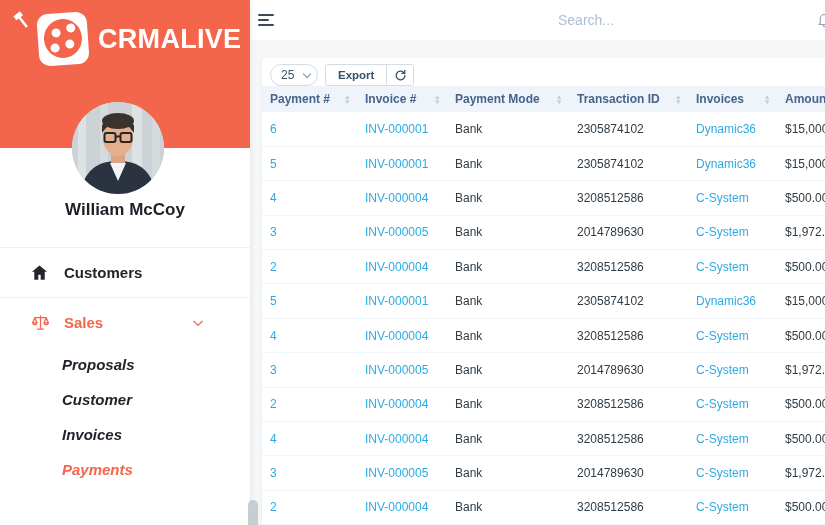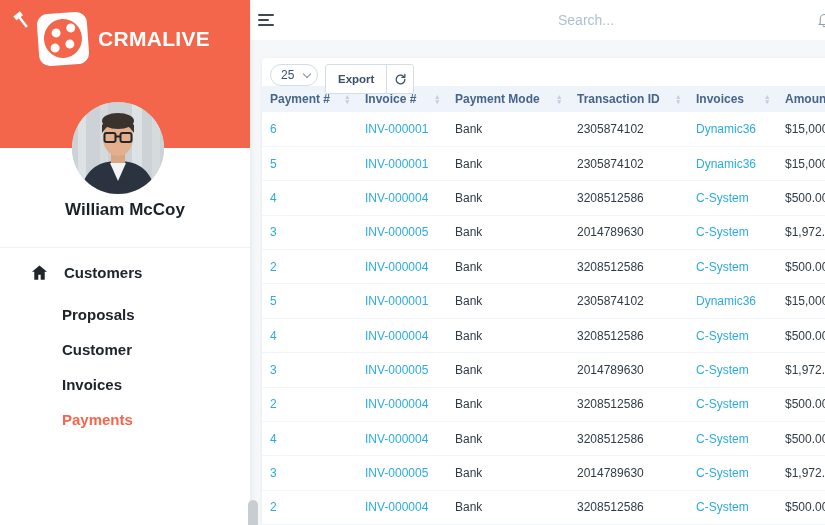--- a/index.html
+++ b/index.html
@@ -18,7 +18,7 @@
   .logo-dot { position:absolute; background:#fff; border-radius:50%; width:9px; height:9px; }
   .logo-dot.d1{ left:8px; top:9px; } .logo-dot.d2{ left:23px; top:5px; }
   .logo-dot.d3{ left:6px; top:24px; } .logo-dot.d4{ left:21px; top:21px; }
-  .logo-text { color:#fff; font-size:21px; font-weight:800; letter-spacing:.3px; }
+  .logo-text { color:#fff; font-size:27px; font-weight:800; letter-spacing:.3px; }
 
   .avatar { position:absolute; left:72px; top:102px; width:92px; height:92px; border-radius:50%;
             overflow:hidden; z-index:3; background:#ccd2d6; }

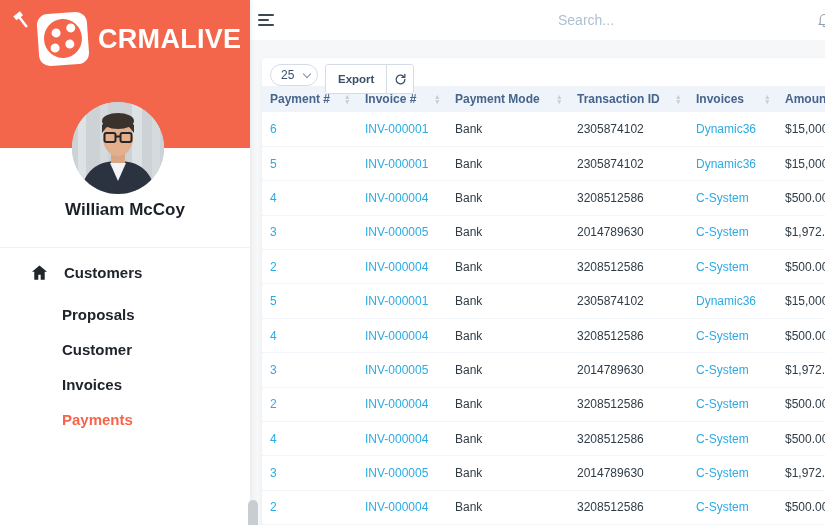--- a/index.html
+++ b/index.html
@@ -55,7 +55,7 @@
                       font-family:"Liberation Sans",sans-serif; cursor:pointer; }
   .page-size-wrap::after { content:""; position:absolute; right:8px; top:7px; width:5px; height:5px;
                            border-right:1.5px solid #7c8fa3; border-bottom:1.5px solid #7c8fa3; transform:rotate(45deg); }
-  .btn-group { display:flex; border:1px solid #d4dde7; border-radius:3px; height:30px; overflow:hidden; }
+  .btn-group { display:flex; border:1px solid #d4dde7; border-radius:3px; height:22px; overflow:hidden; }
   .export-btn { padding:0 12px; font-size:11.5px; font-weight:bold; color:#3a5069; background:#fff; border:none;
                 border-right:1px solid #d4dde7; cursor:pointer; font-family:"Liberation Sans",sans-serif; }
   .refresh-btn { width:26px; background:#fff; border:none; cursor:pointer; display:flex; align-items:center; justify-content:center; }

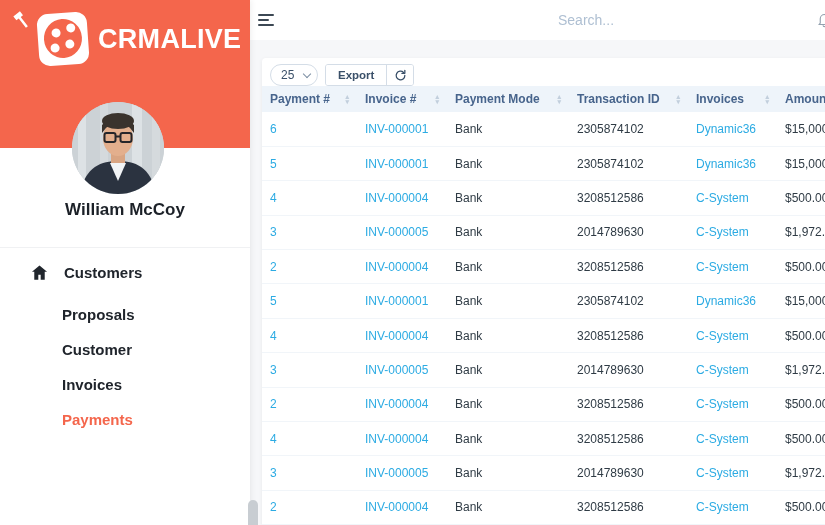--- a/index.html
+++ b/index.html
@@ -125,6 +125,19 @@
         </span>
         <span>Customers</span>
       </div>
+      <div class="nav-item active">
+        <span class="nav-icon">
+          <svg viewBox="0 0 24 24" width="21" height="21" fill="none" stroke="#f4664c" stroke-width="1.5">
+            <path d="M12 4.5v15M8.5 19.5h7M5.5 6.5h13" stroke-linecap="round"></path>
+            <path d="M5.5 6.5 3 12.5m2.5-6 2.5 6M3 12.5a2.55 2.55 0 0 0 5 0Z"></path>
+            <path d="M18.5 6.5 16 12.5m2.5-6 2.5 6m-5 0a2.55 2.55 0 0 0 5 0Z"></path>
+          </svg>
+        </span>
+        <span>Sales</span>
+        <span class="chev"><svg viewBox="0 0 24 24" width="14" height="14" fill="none" stroke="#f4664c" stroke-width="2.2">
+            <path d="m5 9 7 7 7-7" stroke-linecap="round"></path>
+          </svg></span>
+      </div>
       <div class="submenu-item">Proposals</div>
       <div class="submenu-item">Customer</div>
       <div class="submenu-item">Invoices</div>

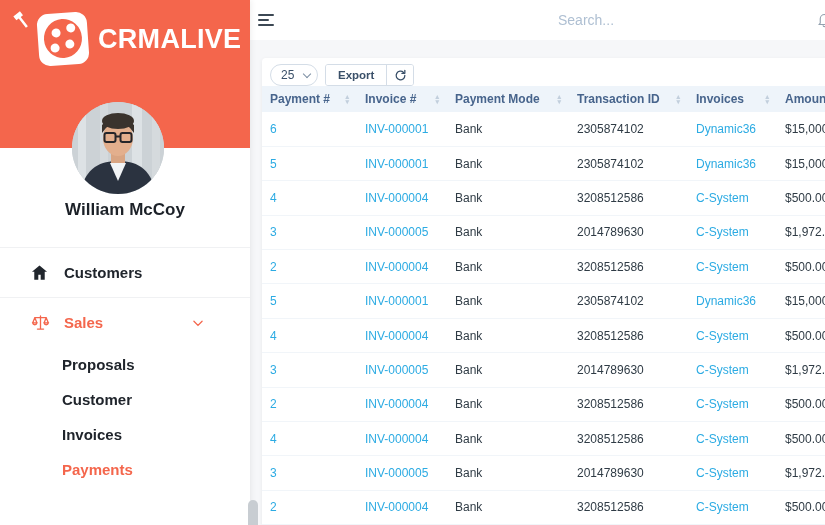--- a/index.html
+++ b/index.html
@@ -32,7 +32,7 @@
   .nav-item.active { color:#f4664c; }
   .chev { position:absolute; right:45px; top:18px; }
   .submenu-item { height:35px; display:flex; align-items:center; padding-left:62px;
-                  font-size:15px; font-weight:bold; color:#20252c; cursor:pointer; }
+                  font-size:15px; font-weight:bold; color:#20252c; cursor:pointer;font-style:italic; }
   .submenu-item.active { color:#f4664c; }
 
   

